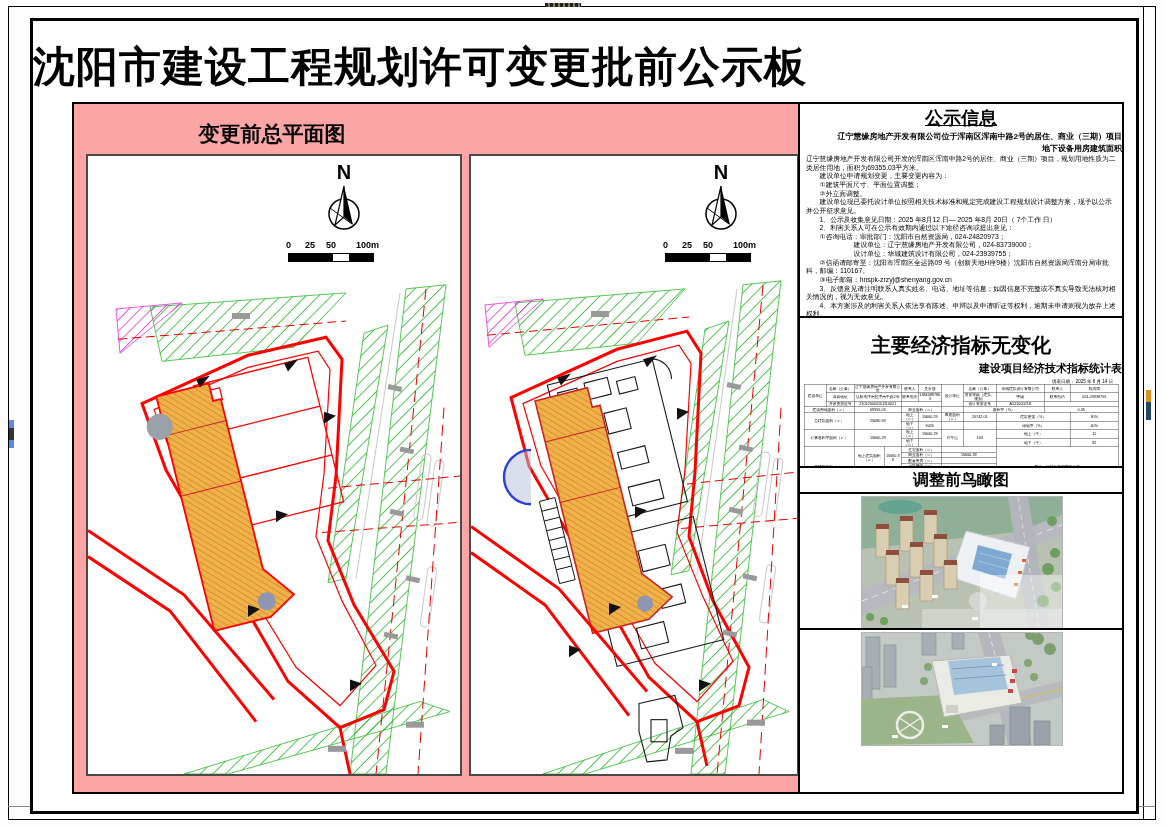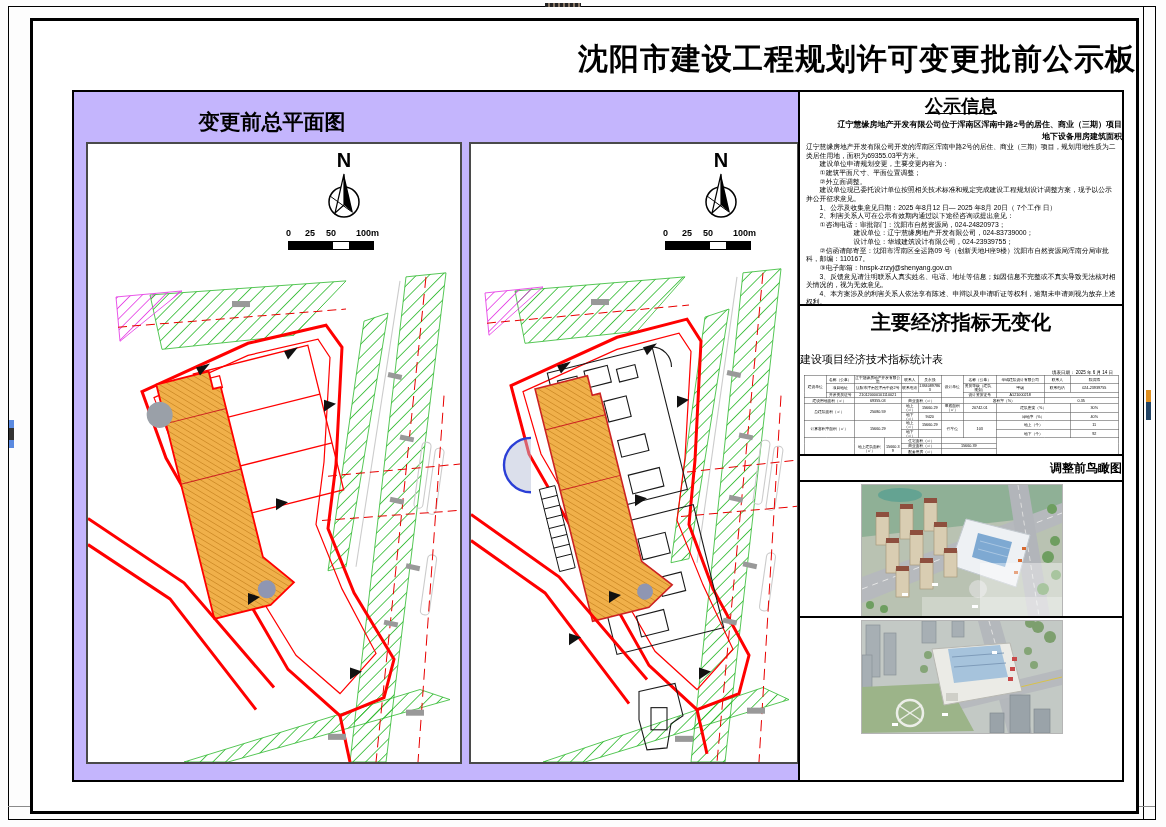--- a/index.html
+++ b/index.html
@@ -15,8 +15,8 @@
   .anno-right{left:1146px;top:390px;width:5px;height:30px;background:linear-gradient(#e09020 0 40%,#224466 40% 100%);}
 
   .board{position:absolute;left:30px;top:18px;width:1103px;height:790px;border:3px solid #000;background:#fff;}
-  .board-title{position:absolute;top:18px;left:0;width:100%;text-align:right;
-               font-size:30px;font-weight:bold;letter-spacing:1px;}
+  .board-title{position:absolute;top:18px;left:0;width:100%;text-align:left;
+               font-size:42px;font-weight:bold;letter-spacing:1px;}
 
   .content{position:absolute;left:39px;top:69px;width:1048px;height:688px;border:2px solid #000;background:#c4b5fd;}
 

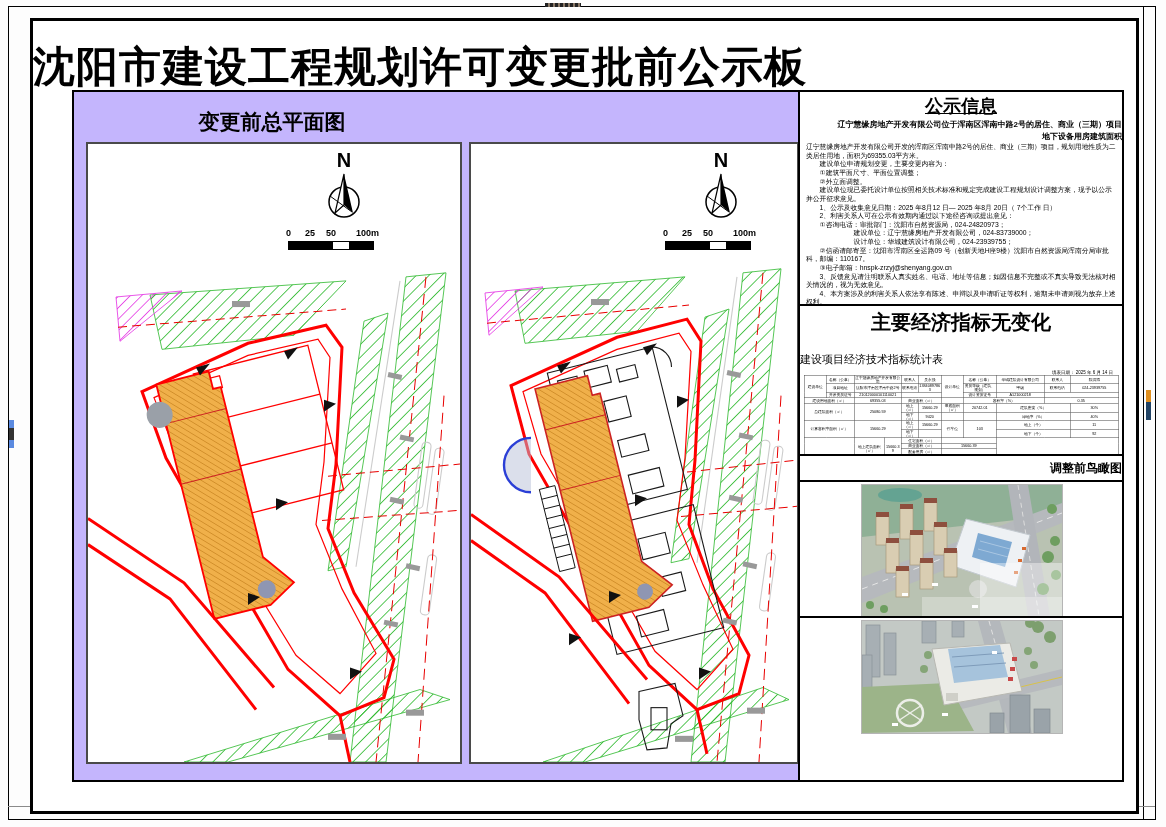--- a/index.html
+++ b/index.html
@@ -18,7 +18,7 @@
   .board-title{position:absolute;top:18px;left:0;width:100%;text-align:left;
                font-size:42px;font-weight:bold;letter-spacing:1px;}
 
-  .content{position:absolute;left:39px;top:69px;width:1048px;height:688px;border:2px solid #000;background:#c4b5fd;}
+  .content{position:absolute;left:39px;top:81px;width:1048px;height:688px;border:2px solid #000;background:#fca5a5;}
 
   .plan-title{position:absolute;top:16px;text-align:center;font-size:21px;font-weight:bold;}
   .pt-before{left:12px;width:372px;}

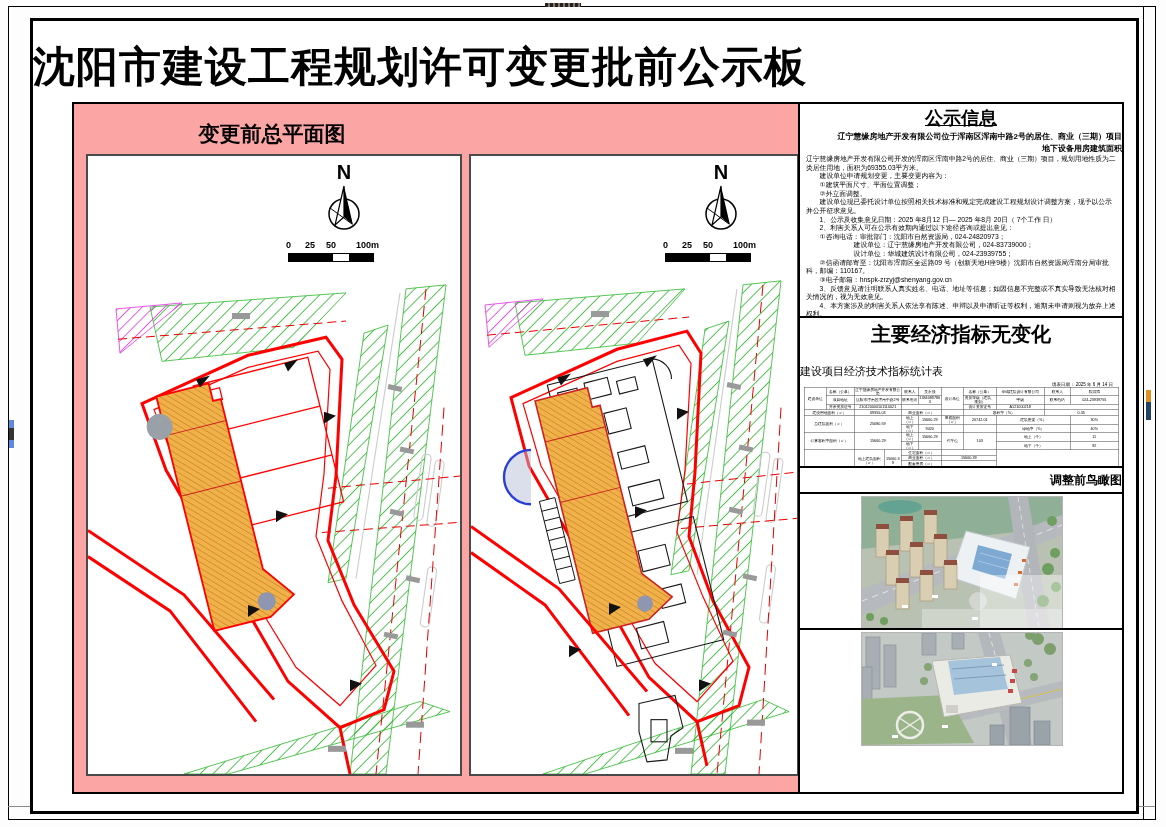--- a/index.html
+++ b/index.html
@@ -53,7 +53,7 @@
   .notice-body{padding:1px 5px 0 6px;font-size:6.8px;line-height:1.27;}
   .np{white-space:pre-wrap;}
 
-  .econ-title{text-align:center;font-size:20px;font-weight:bold;margin-top:3px;}
+  .econ-title{text-align:center;font-size:20px;font-weight:bold;margin-top:14px;}
   .econ-sub{text-align:left;font-size:11px;font-weight:normal;margin:16px 0 2px;}
   .tbl-outer{position:relative;width:322px;height:104px;}
   .tbl-wrap{position:absolute;left:4px;top:0;width:628px;transform:scale(0.5);transform-origin:0 0;}

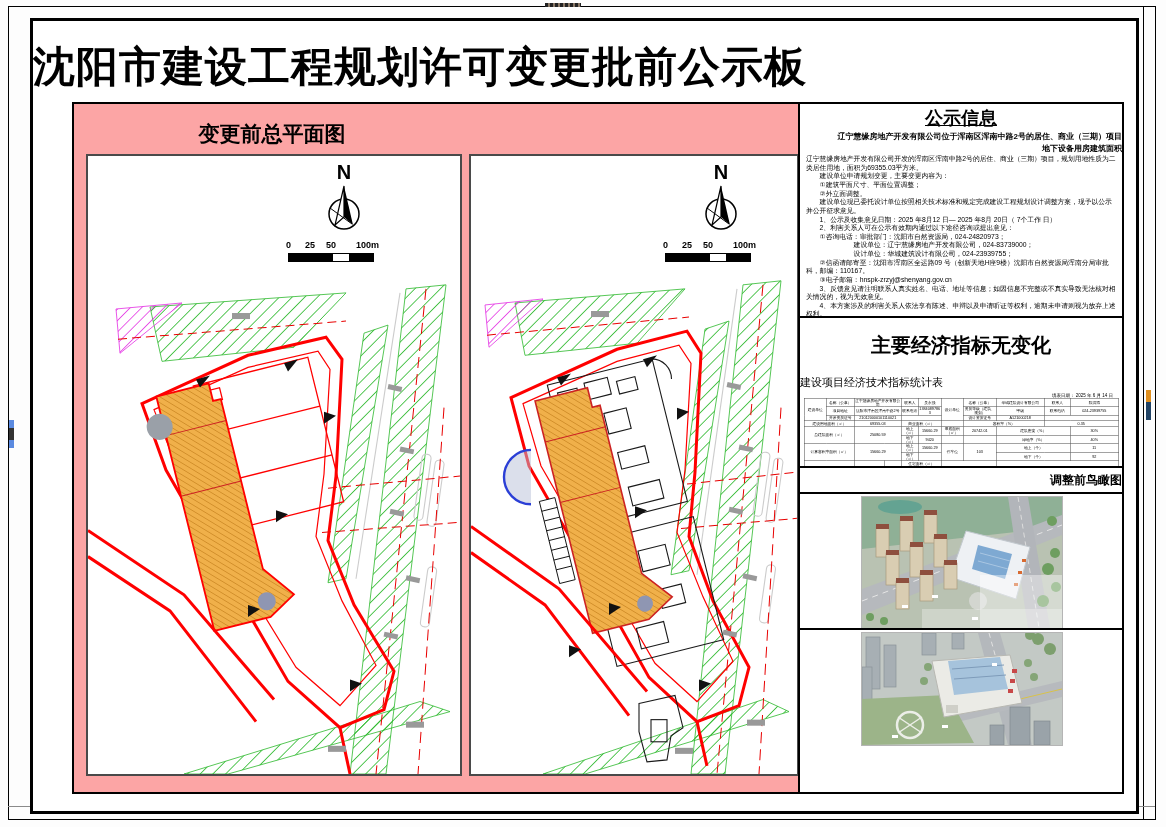--- a/index.html
+++ b/index.html
@@ -54,7 +54,7 @@
   .np{white-space:pre-wrap;}
 
   .econ-title{text-align:center;font-size:20px;font-weight:bold;margin-top:14px;}
-  .econ-sub{text-align:left;font-size:11px;font-weight:normal;margin:16px 0 2px;}
+  .econ-sub{text-align:right;font-size:11px;font-weight:bold;margin:2px 0 2px;}
   .tbl-outer{position:relative;width:322px;height:104px;}
   .tbl-wrap{position:absolute;left:4px;top:0;width:628px;transform:scale(0.5);transform-origin:0 0;}
   .econ-date{text-align:right;font-size:9px;padding-right:10px;height:12px;}

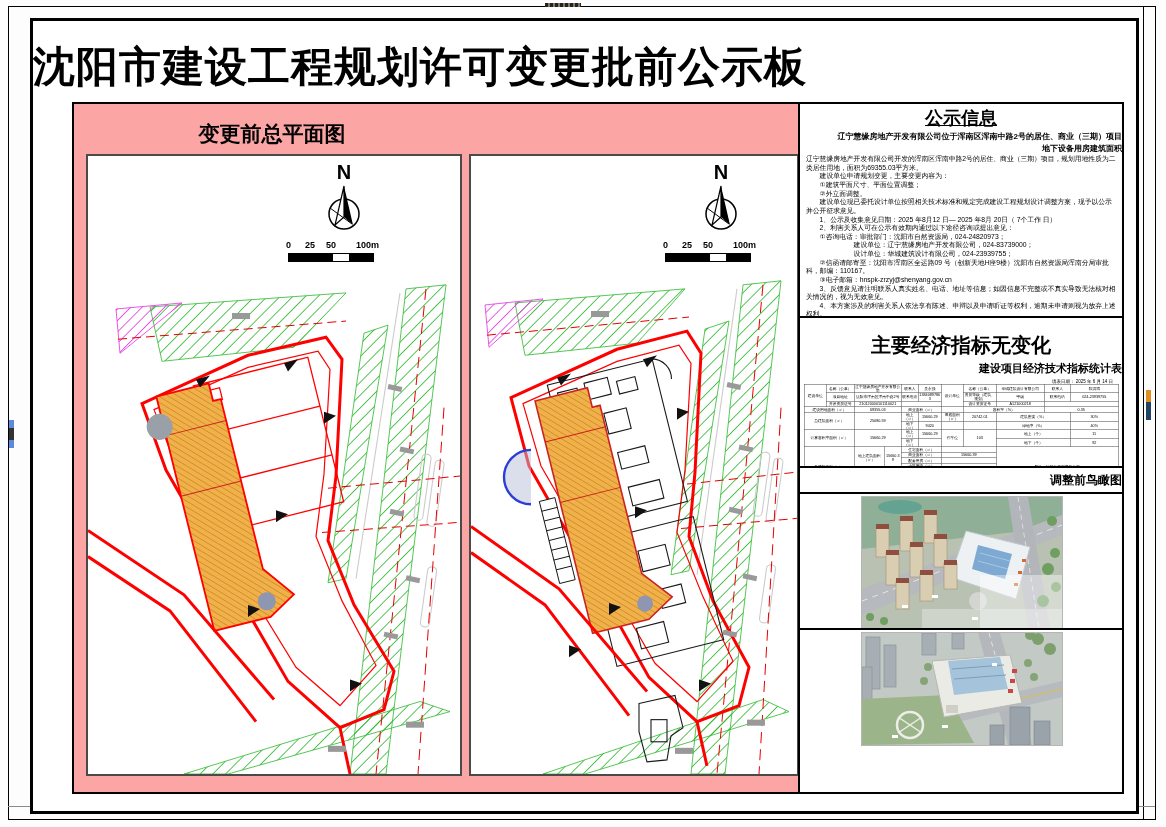--- a/index.html
+++ b/index.html
@@ -62,7 +62,7 @@
   table.econ td{border:1px solid #444;font-size:7.5px;line-height:1.08;height:10px;padding:0 1px;
     overflow:hidden;text-align:center;vertical-align:middle;word-break:break-all;}
 
-  .aerial-head{height:24px;line-height:24px;text-align:right;font-size:12px;font-weight:bold;
+  .aerial-head{height:24px;line-height:24px;text-align:center;font-size:16px;font-weight:bold;
     border-bottom:2px solid #000;}
   .aerial-body{position:relative;height:134px;}
   .aerial-img{position:absolute;left:61px;top:2px;width:200px;border:1px solid #b5b5b5;background:#dde2dd;}

